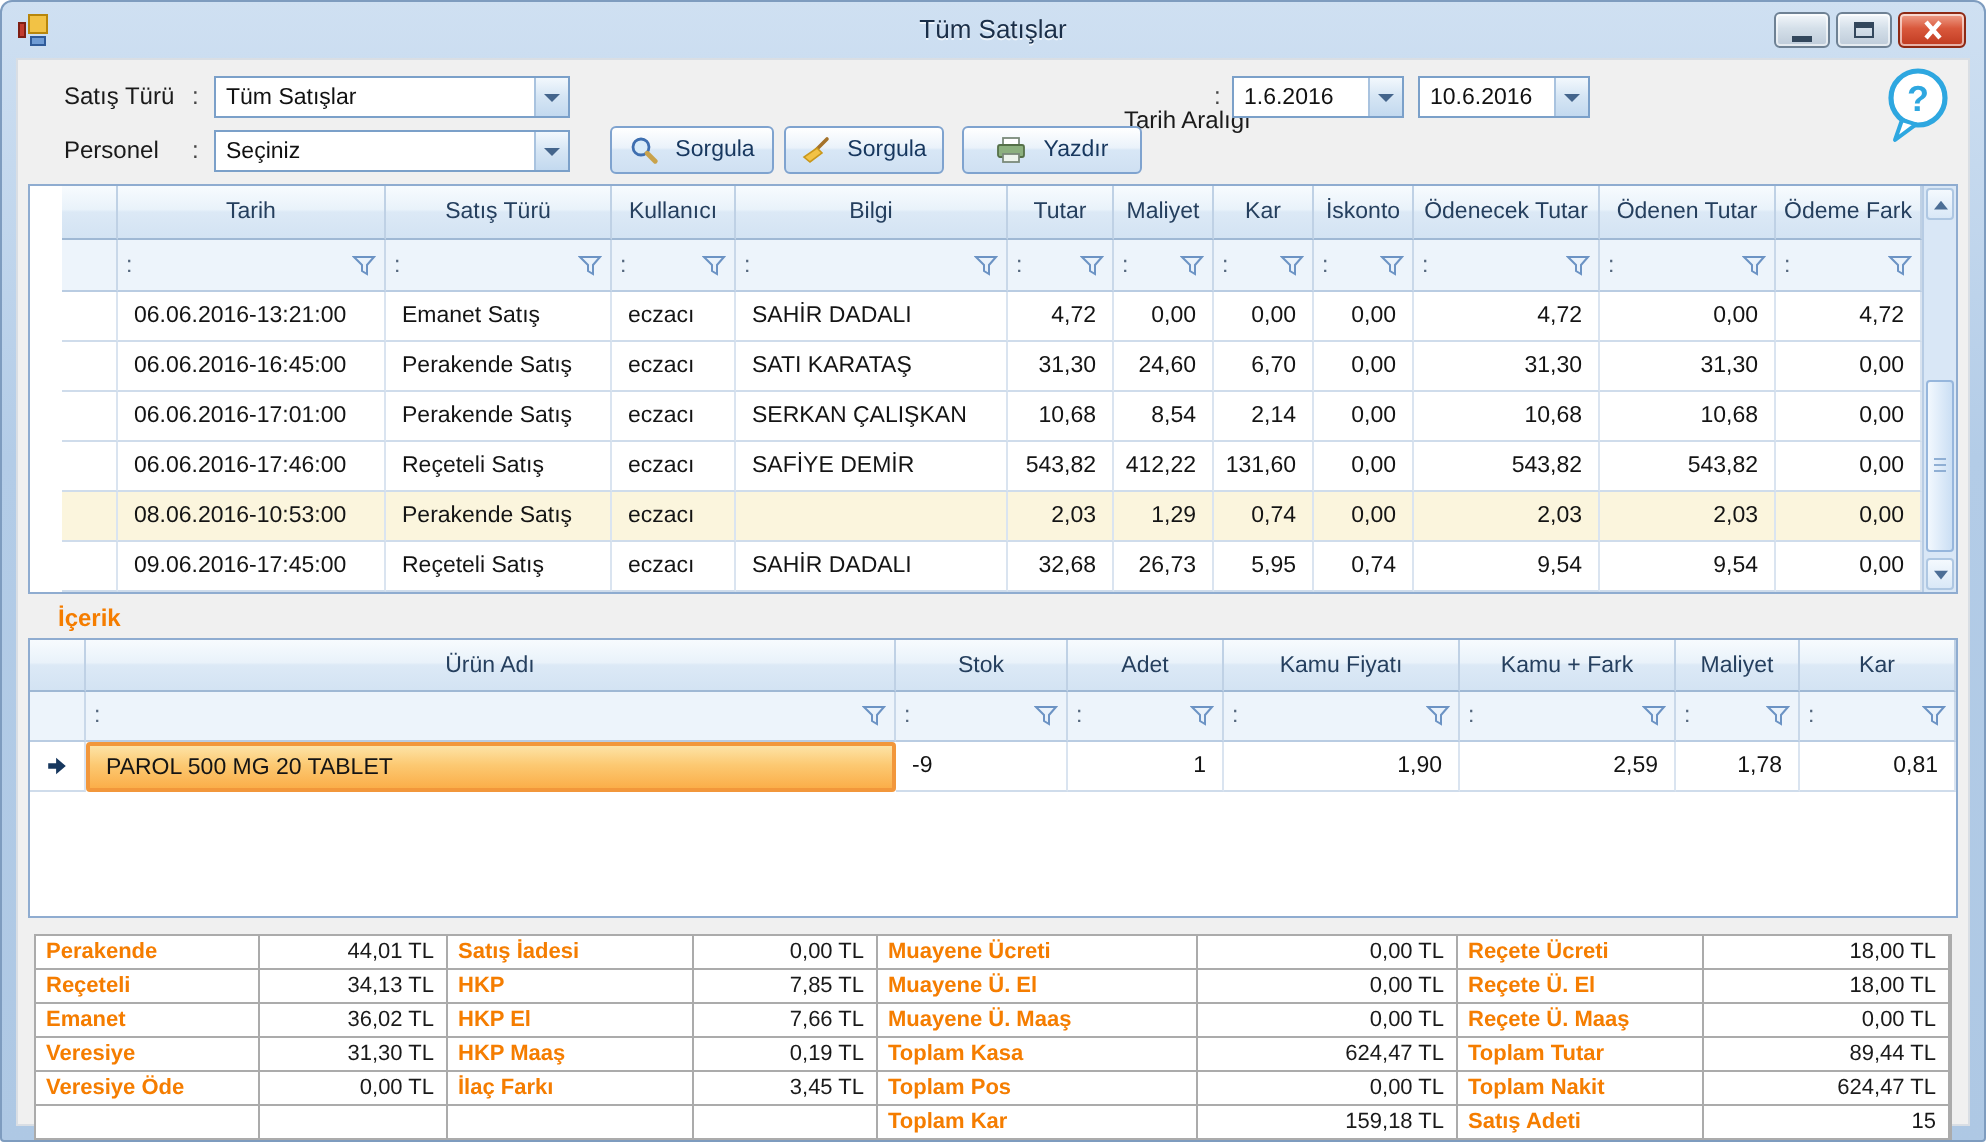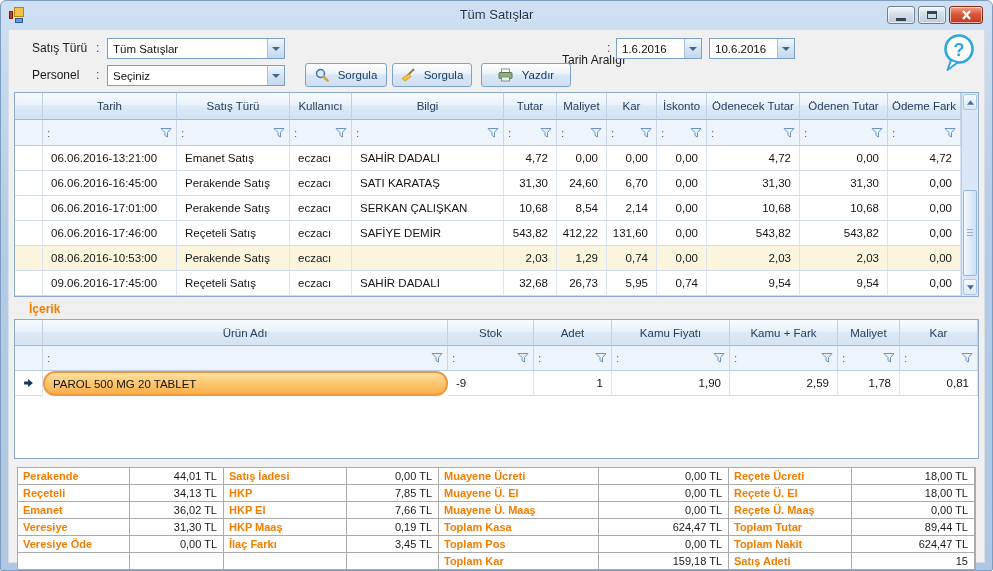--- a/index.html
+++ b/index.html
@@ -42,7 +42,7 @@
   .sales-panel { margin: 4px 5px 0; height: 205px; }
   .sgrid { display: grid; margin-right: 17px; height: 203px;
     grid-template-columns: 28px 134px 113px 62px 1fr 53px 50px 50px 50px 93px 88px 73px;
-    grid-template-rows: 27px 26px repeat(6, 25px); font-size: 11.5px; }
+    grid-template-rows: 27px 26px repeat(6, 25px); font-size: 11.5px; padding-left: 16px; }
   .icerik-panel { margin: 0 5px; height: 140px; }
   .igrid { display: grid; height: 138px;
     grid-template-columns: 28px 1fr 86px 78px 118px 108px 62px 78px;

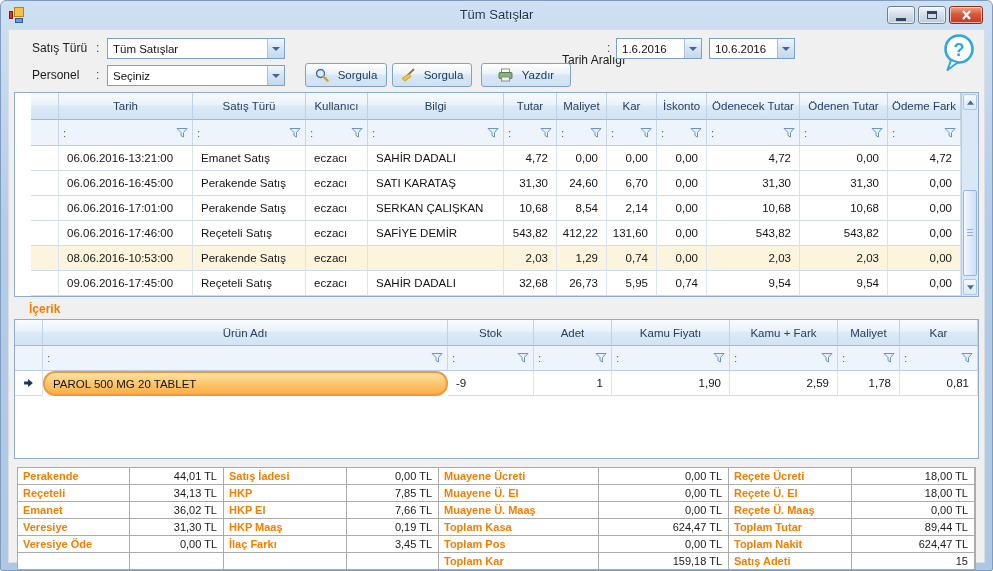--- a/index.html
+++ b/index.html
@@ -60,7 +60,7 @@
   .trow.yellow .g-c { background: #FBF5DD; }
   .cur { width: 11px; height: 10px; fill: #17375E; }
   .icell-sel { justify-content: center; padding: 0; }
-  .icell-hl { background: linear-gradient(#FDE3A6, #FCC972 45%, #FBAE49) !important; border: 2px solid #F2973B; border-radius: 12px; font-weight: 400; }
+  .icell-hl { background: linear-gradient(#FDE3A6, #FCC972 45%, #FBAE49) !important; border: 2px solid #F2973B; border-radius: 2px; font-weight: 400; }
   .ifiller { grid-column: 1 / -1; background: #fff; }
 
   

